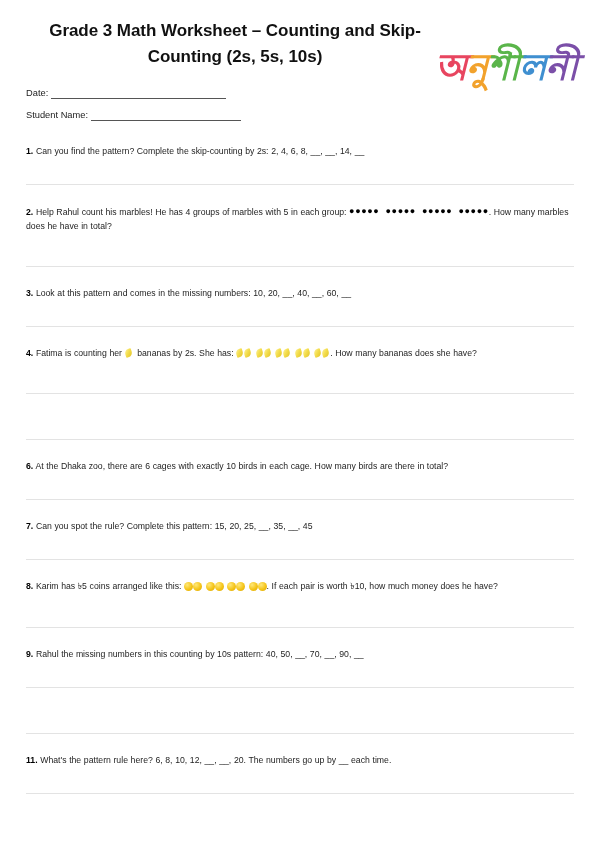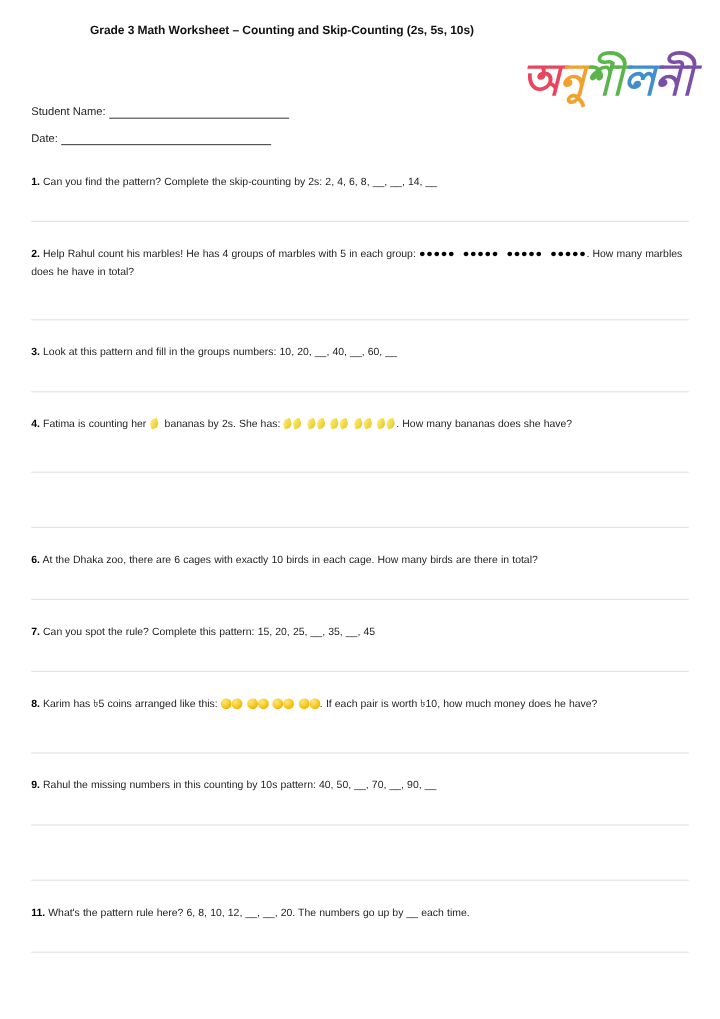--- a/index.html
+++ b/index.html
@@ -31,7 +31,7 @@
     min-height: 62px;
   }
   .title {
-    font-size: 10px;
+    font-size: 17px;
     font-weight: bold;
     line-height: 1.55;
     text-align: center;

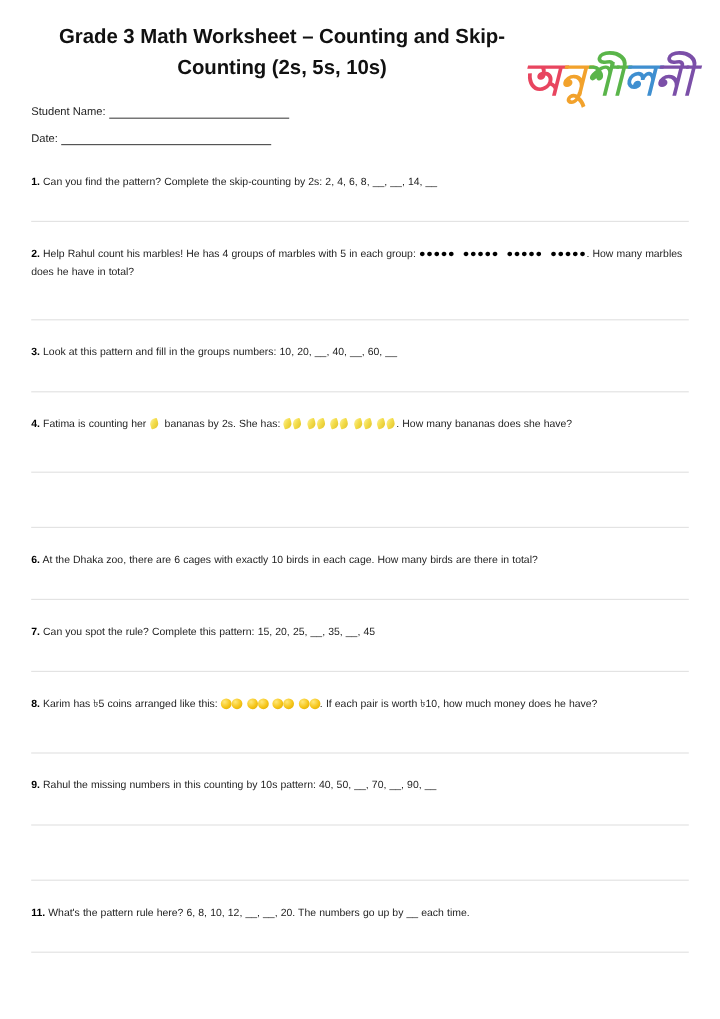--- a/index.html
+++ b/index.html
@@ -195,13 +195,13 @@
 
   <div class="fields">
     <div class="field-row">
+      <span class="field-label">Date:</span>
+      <span class="field-rule rule-date"></span>
+    </div>
+    <div class="field-row">
       <span class="field-label">Student Name:</span>
       <span class="field-rule rule-name"></span>
     </div>
-    <div class="field-row">
-      <span class="field-label">Date:</span>
-      <span class="field-rule rule-date"></span>
-    </div>
   </div>
 
   <div class="questions">

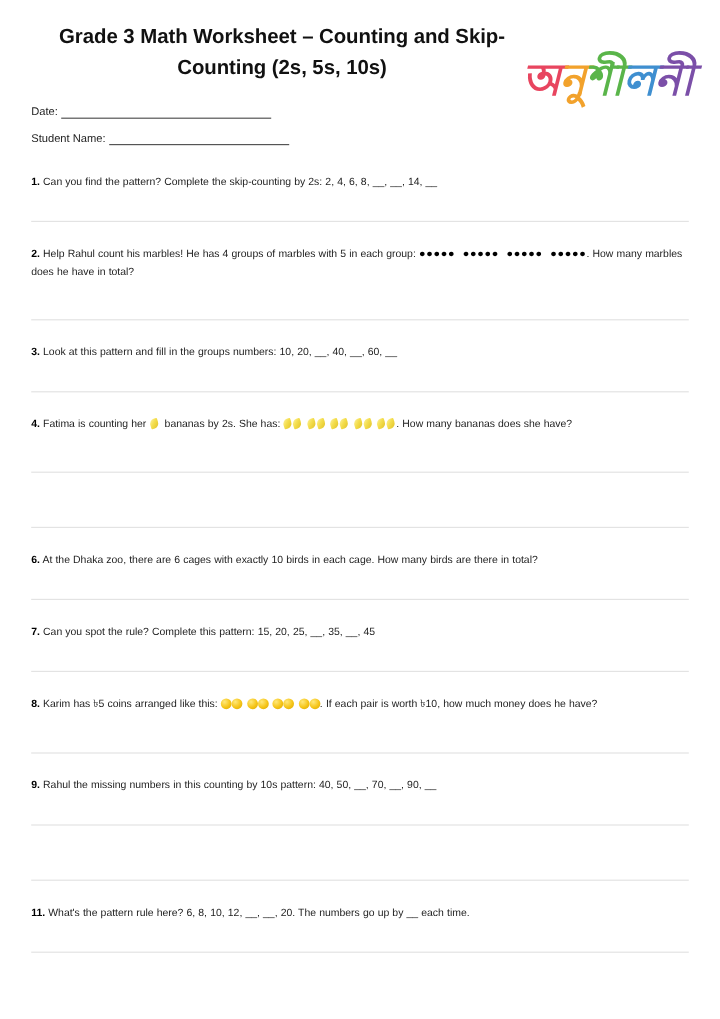--- a/index.html
+++ b/index.html
@@ -221,7 +221,7 @@
     <div class="after-div-gap"></div>
 
     <div class="q-block">
-      <p class="q-text"><span class="q-num">3.</span> <span>Look at this pattern and fill in the groups numbers: 10, 20, __, 40, __, 60, __</span></p>
+      <p class="q-text"><span class="q-num">3.</span> <span>Look at this pattern and comes in the missing numbers: 10, 20, __, 40, __, 60, __</span></p>
       <div class="q-spacer-sm"></div>
     </div>
     <hr class="divider">

